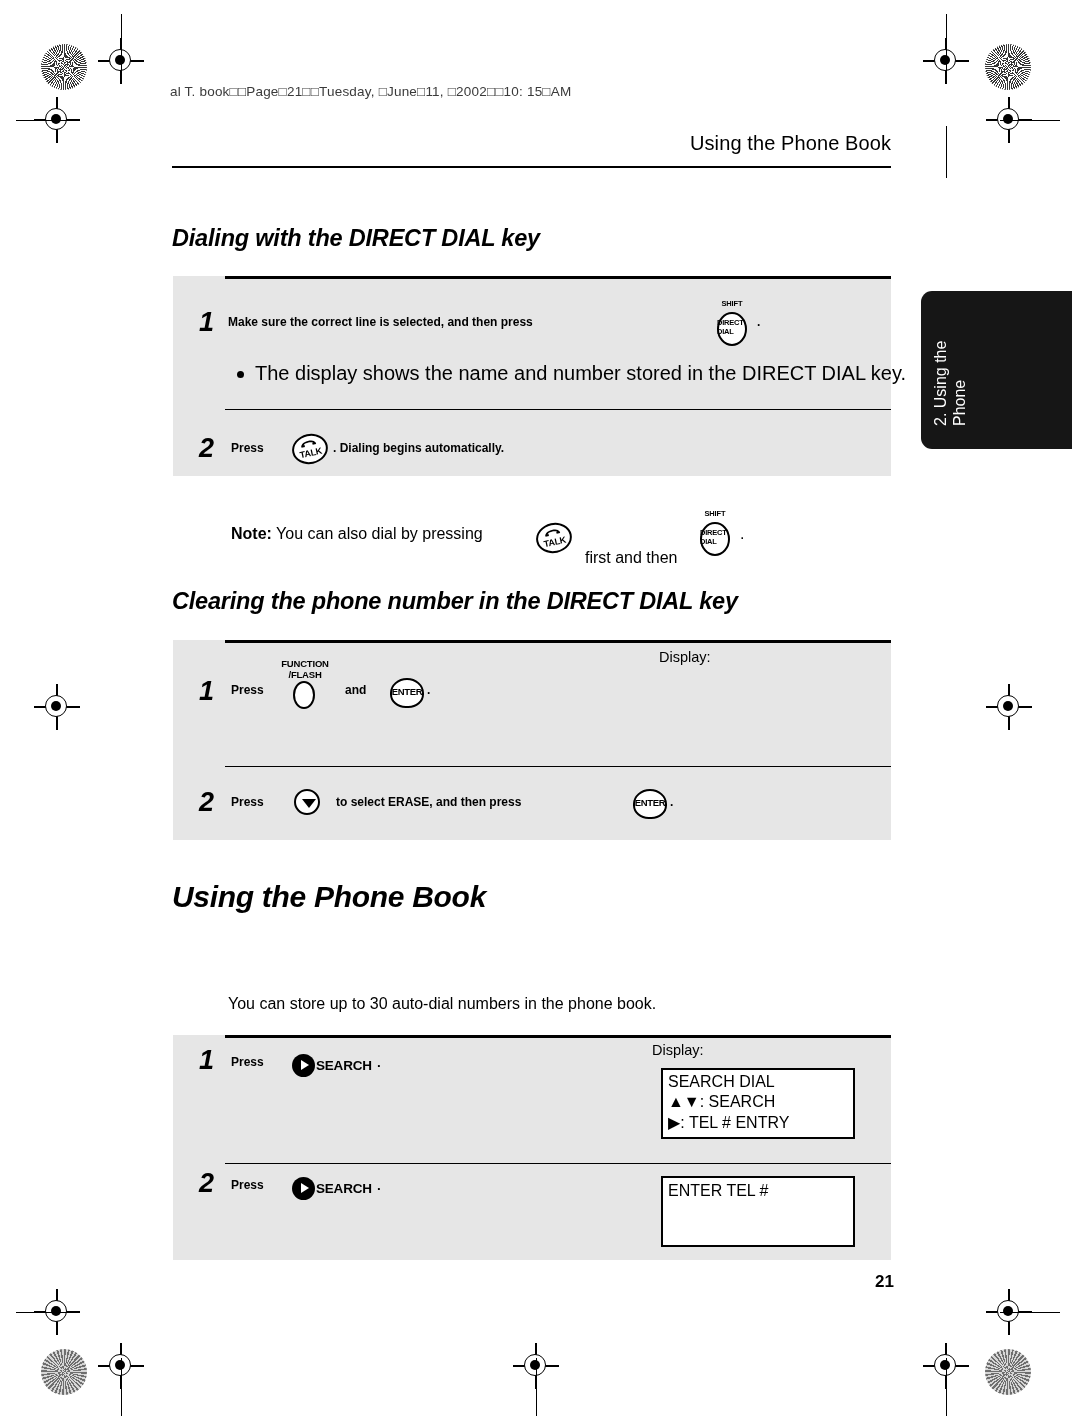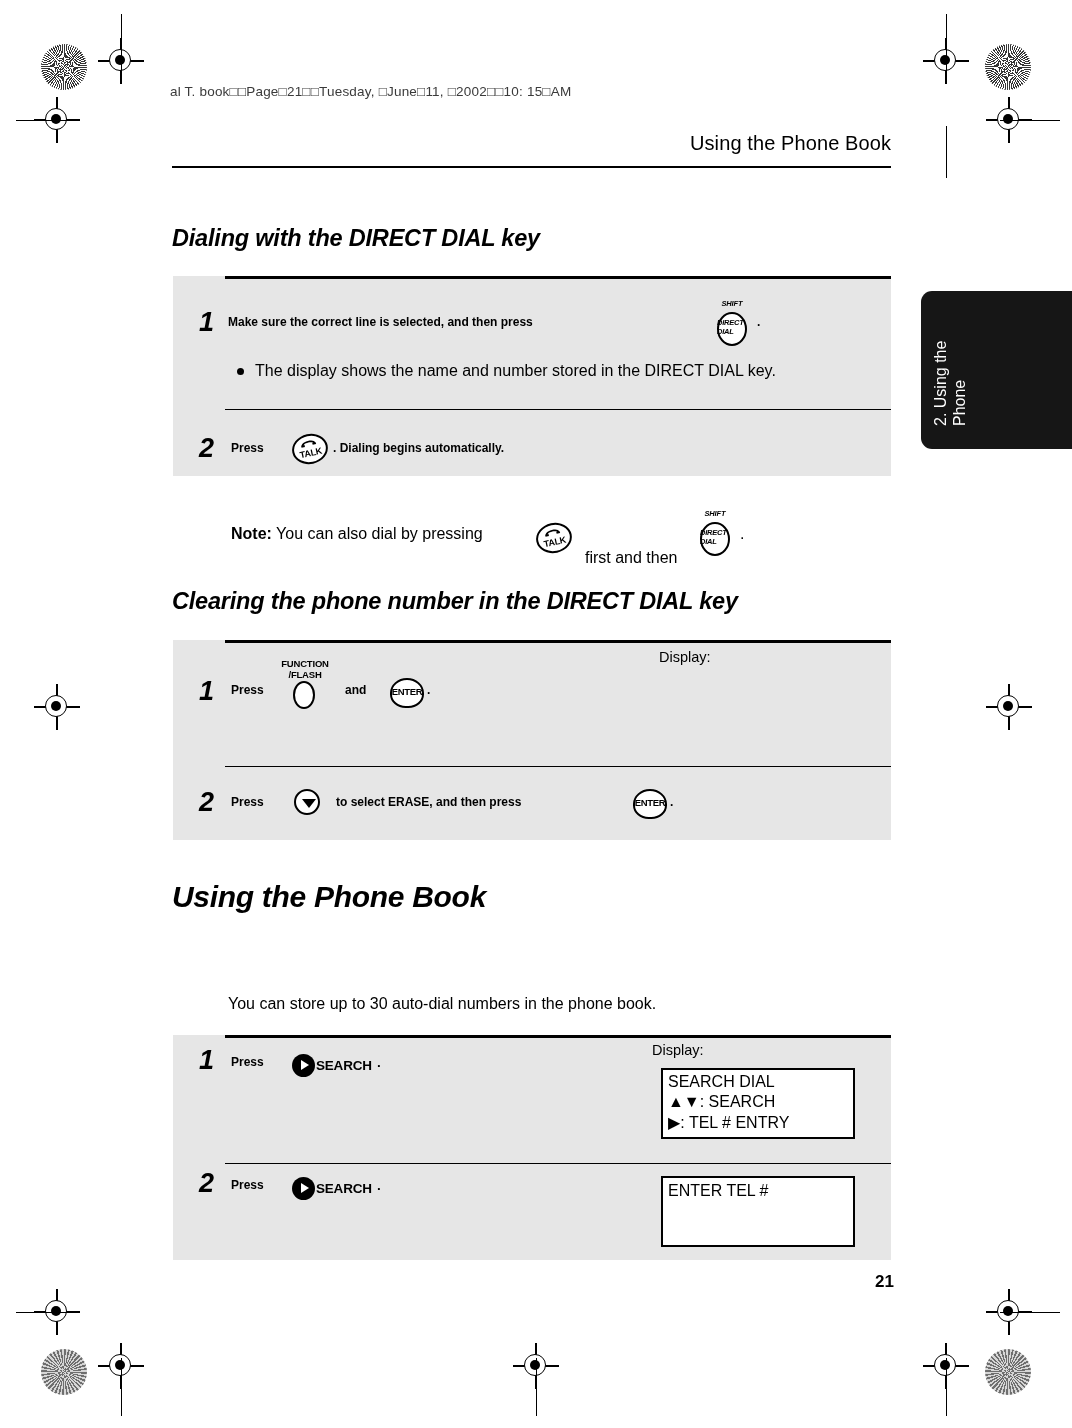--- a/index.html
+++ b/index.html
@@ -62,7 +62,7 @@
   .oval{border:2px solid #000;border-radius:50%;background:#fff;
         box-sizing:border-box;text-align:center;}
 
-  .k-direct{width:30px;height:34px;font-style:italic;}
+  .k-direct{width:30px;height:34px;}
   .k-direct .lbl{position:absolute;left:0;top:-13px;width:30px;text-align:center;
      font-size:7.5px;font-weight:bold;letter-spacing:-.1px;}
   .k-direct .cap{position:absolute;left:0;top:6px;width:30px;text-align:left;

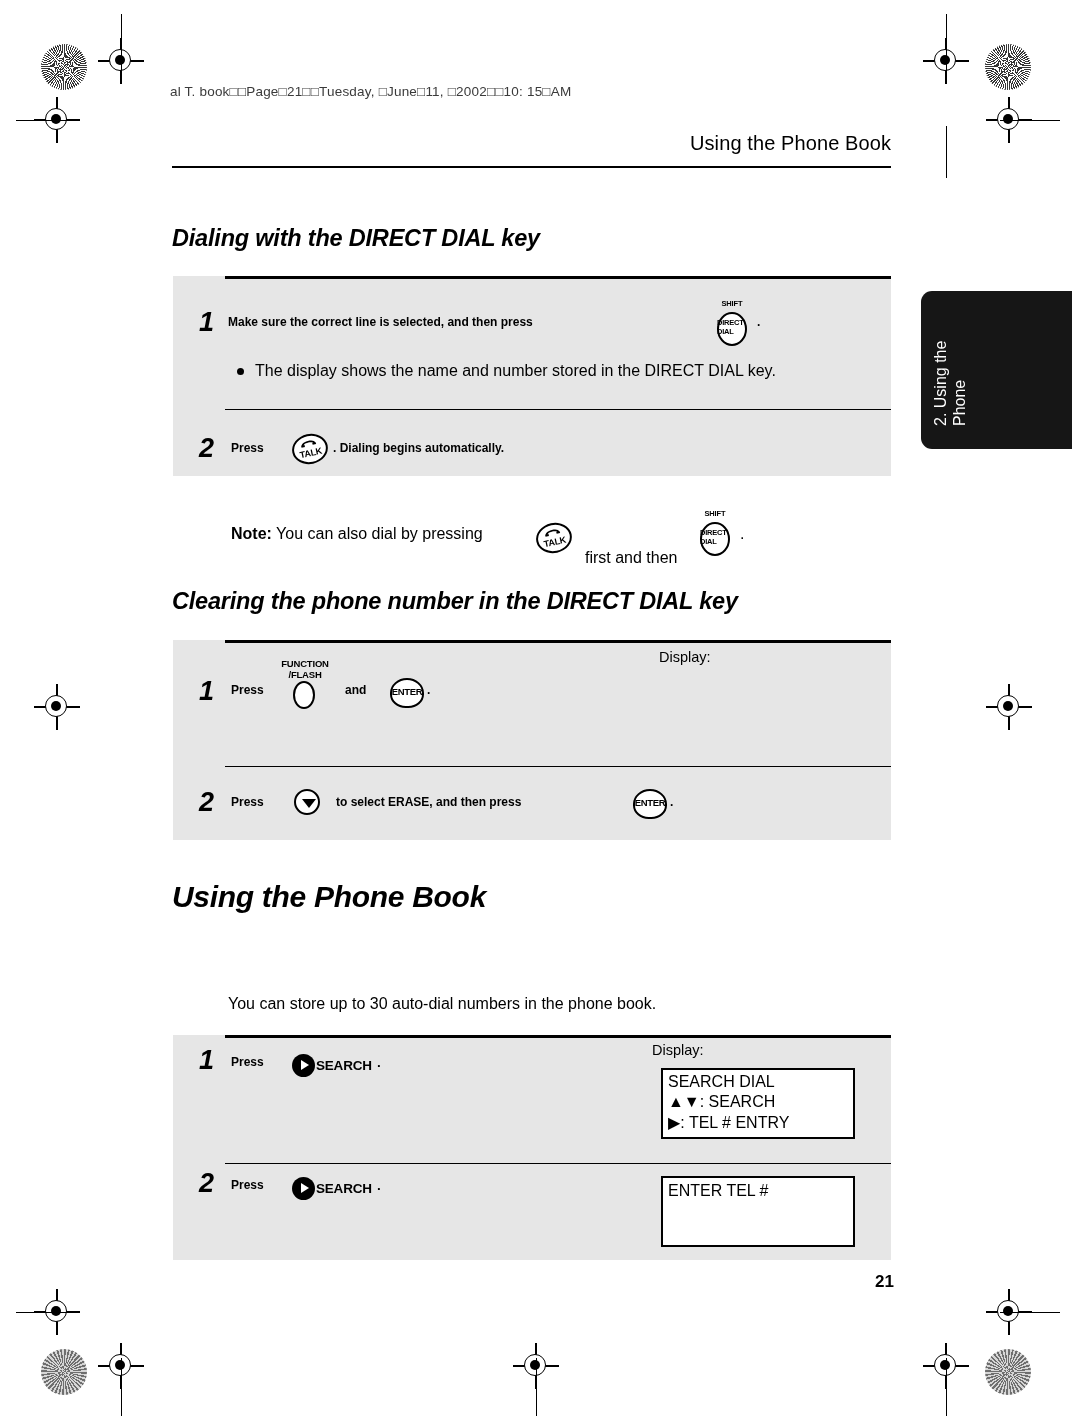--- a/index.html
+++ b/index.html
@@ -52,7 +52,7 @@
 
   .stepnum{position:absolute;font-style:italic;font-weight:bold;font-size:27px;}
   .steptext{position:absolute;font-weight:bold;font-size:12px;white-space:nowrap;}
-  .bullet{position:absolute;font-size:16px;white-space:nowrap;}
+  .bullet{position:absolute;font-size:20px;white-space:nowrap;}
   .bullet .dot{display:inline-block;width:7px;height:7px;border-radius:50%;
     background:#000;vertical-align:middle;margin-right:11px;}
   .note{position:absolute;font-size:16px;white-space:nowrap;}

